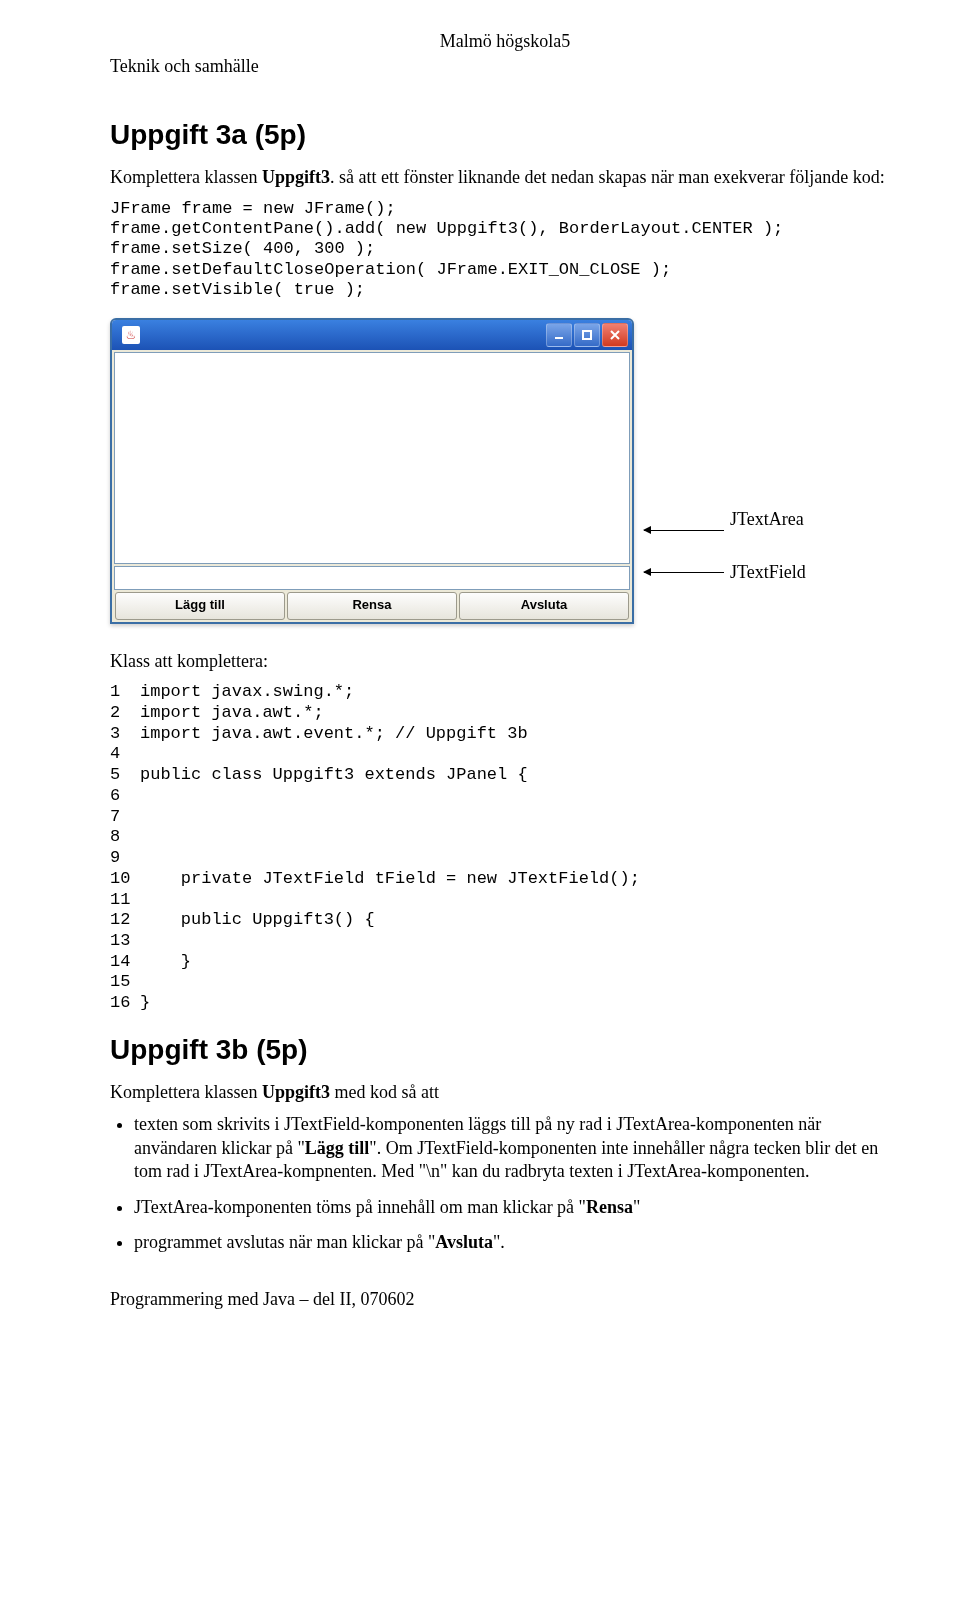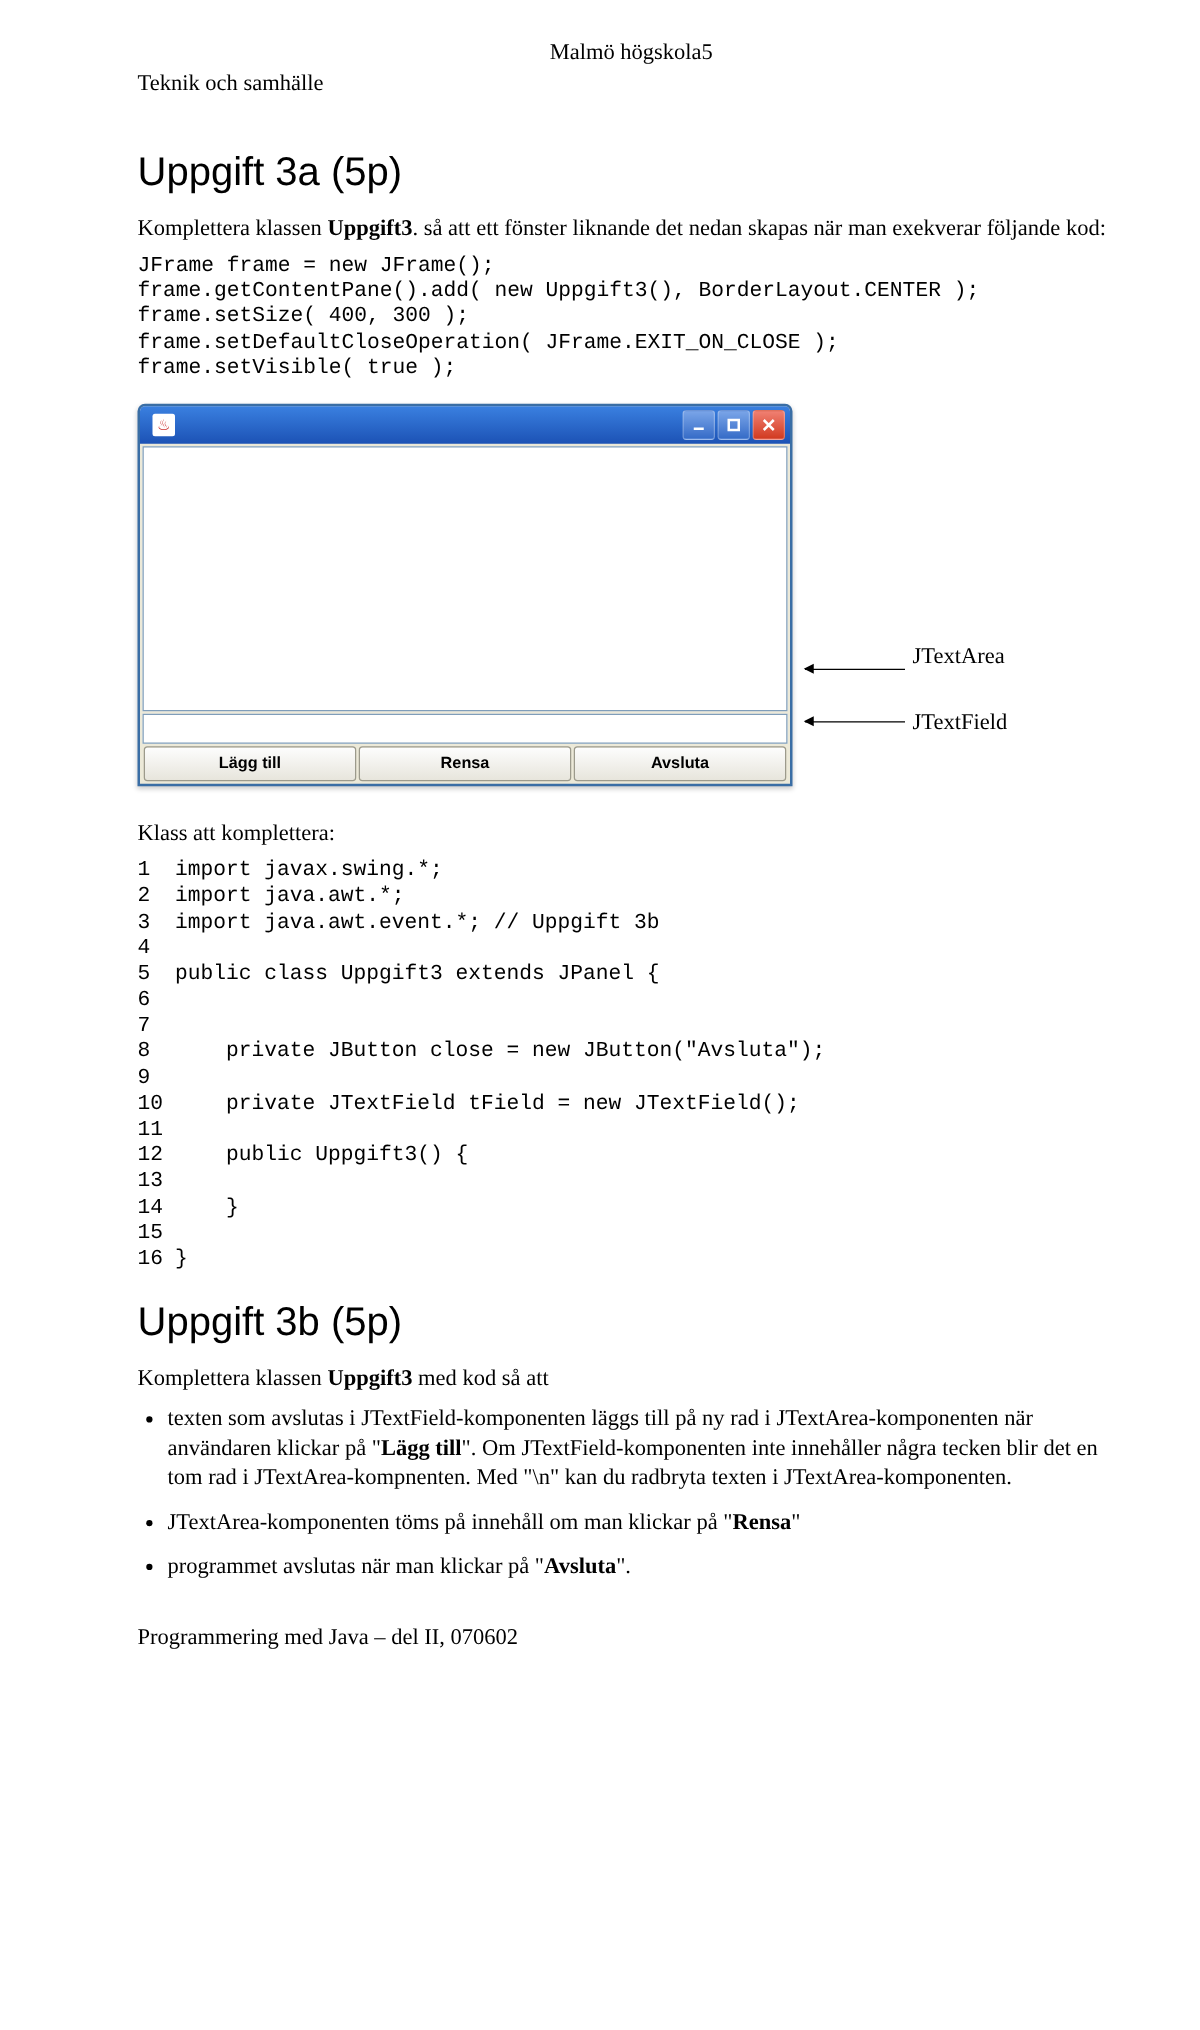--- a/index.html
+++ b/index.html
@@ -26,8 +26,8 @@
   }
   h2.task-heading {
     font-family: Arial, Helvetica, sans-serif;
-    font-weight: normal;
-    font-size: 32px;
+    font-weight: bold;
+    font-size: 28px;
     margin: 17px 0 14px 0;
   }
   .body-text {

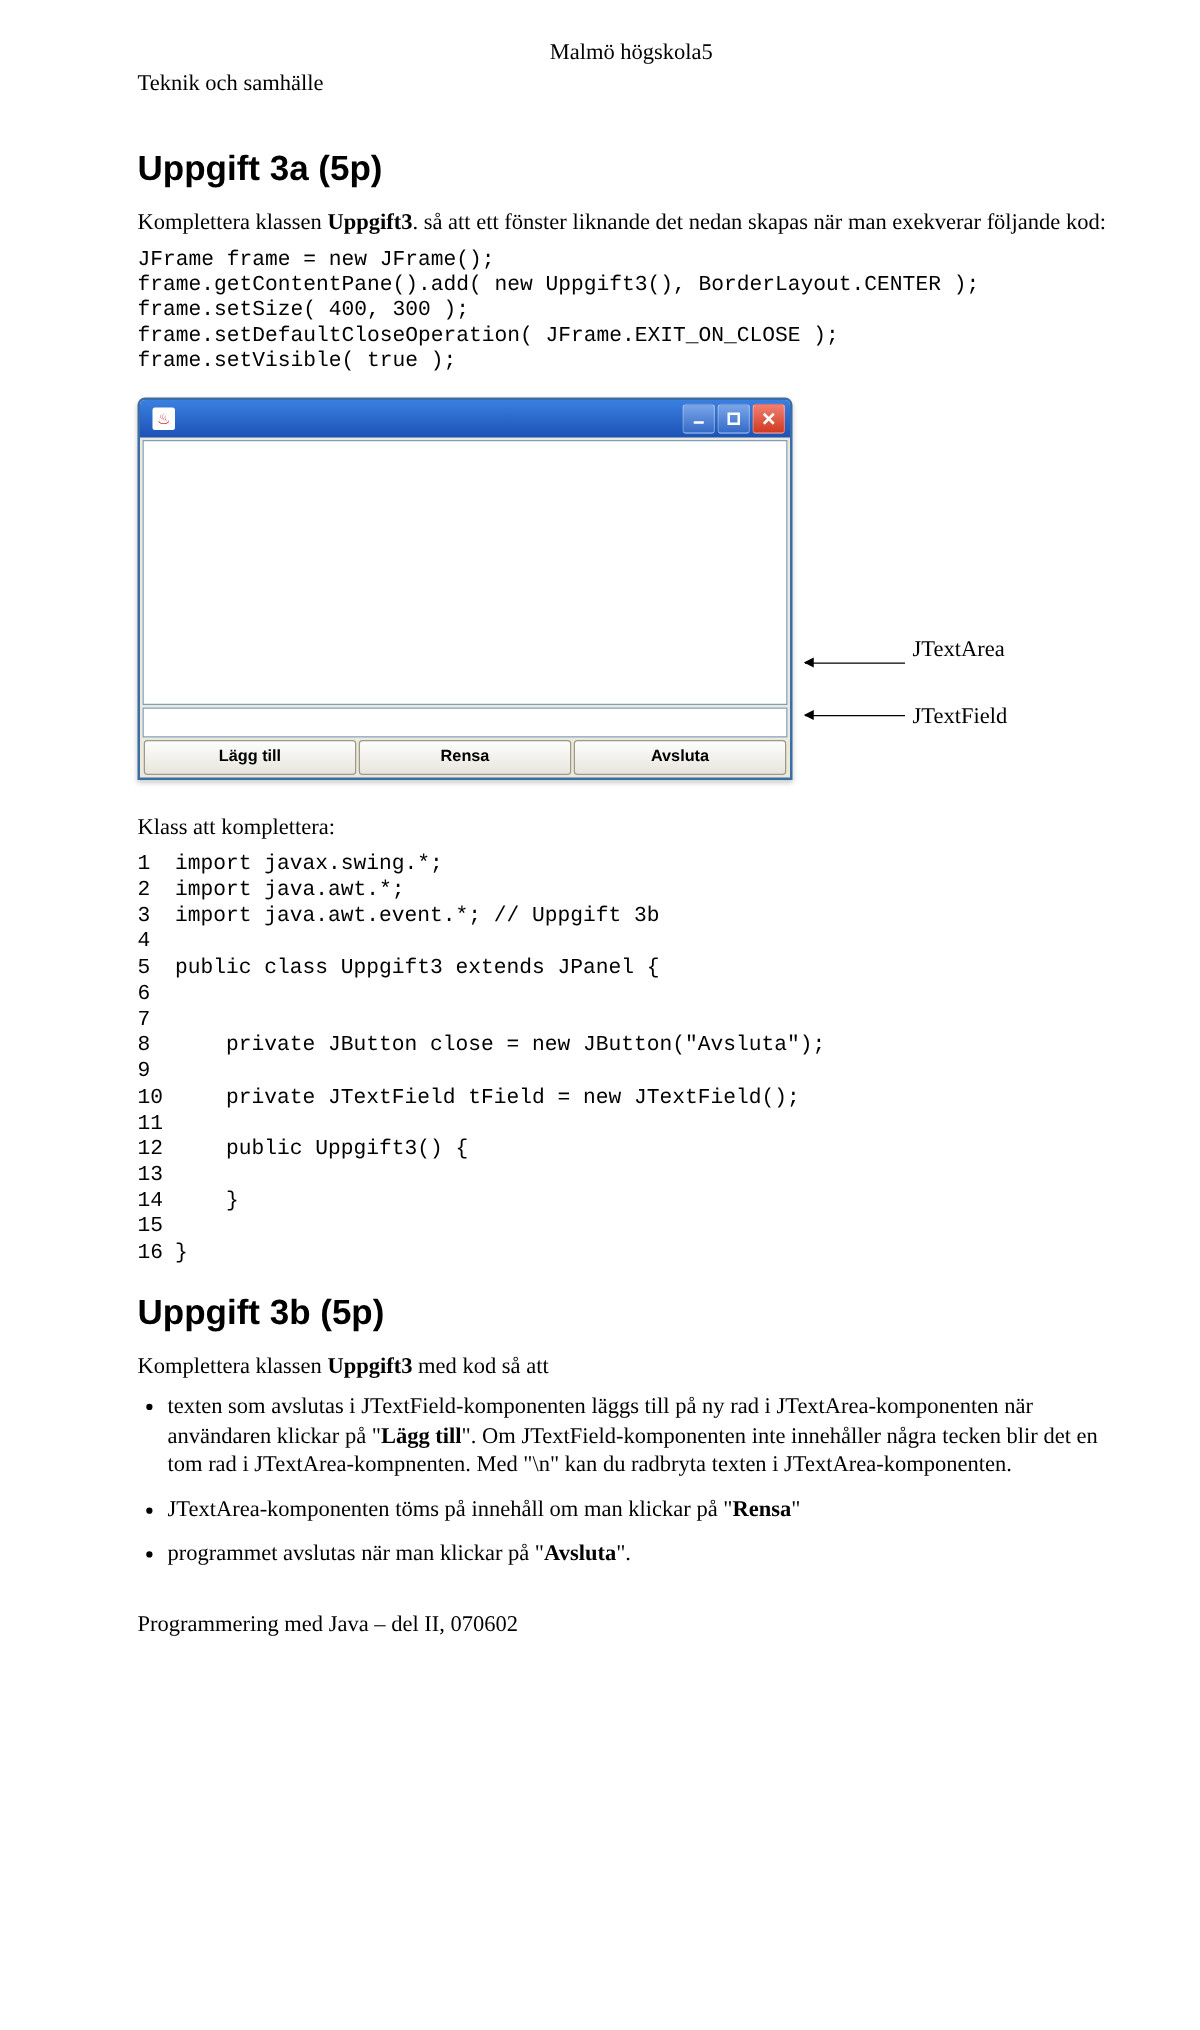--- a/index.html
+++ b/index.html
@@ -261,7 +261,6 @@
     </div>
     <div class="code-line">
       <span class="ln">8</span>
-      <span class="codetext">    private JButton close = new JButton("Avsluta");</span>
     </div>
     <div class="code-line">
       <span class="ln">9</span>

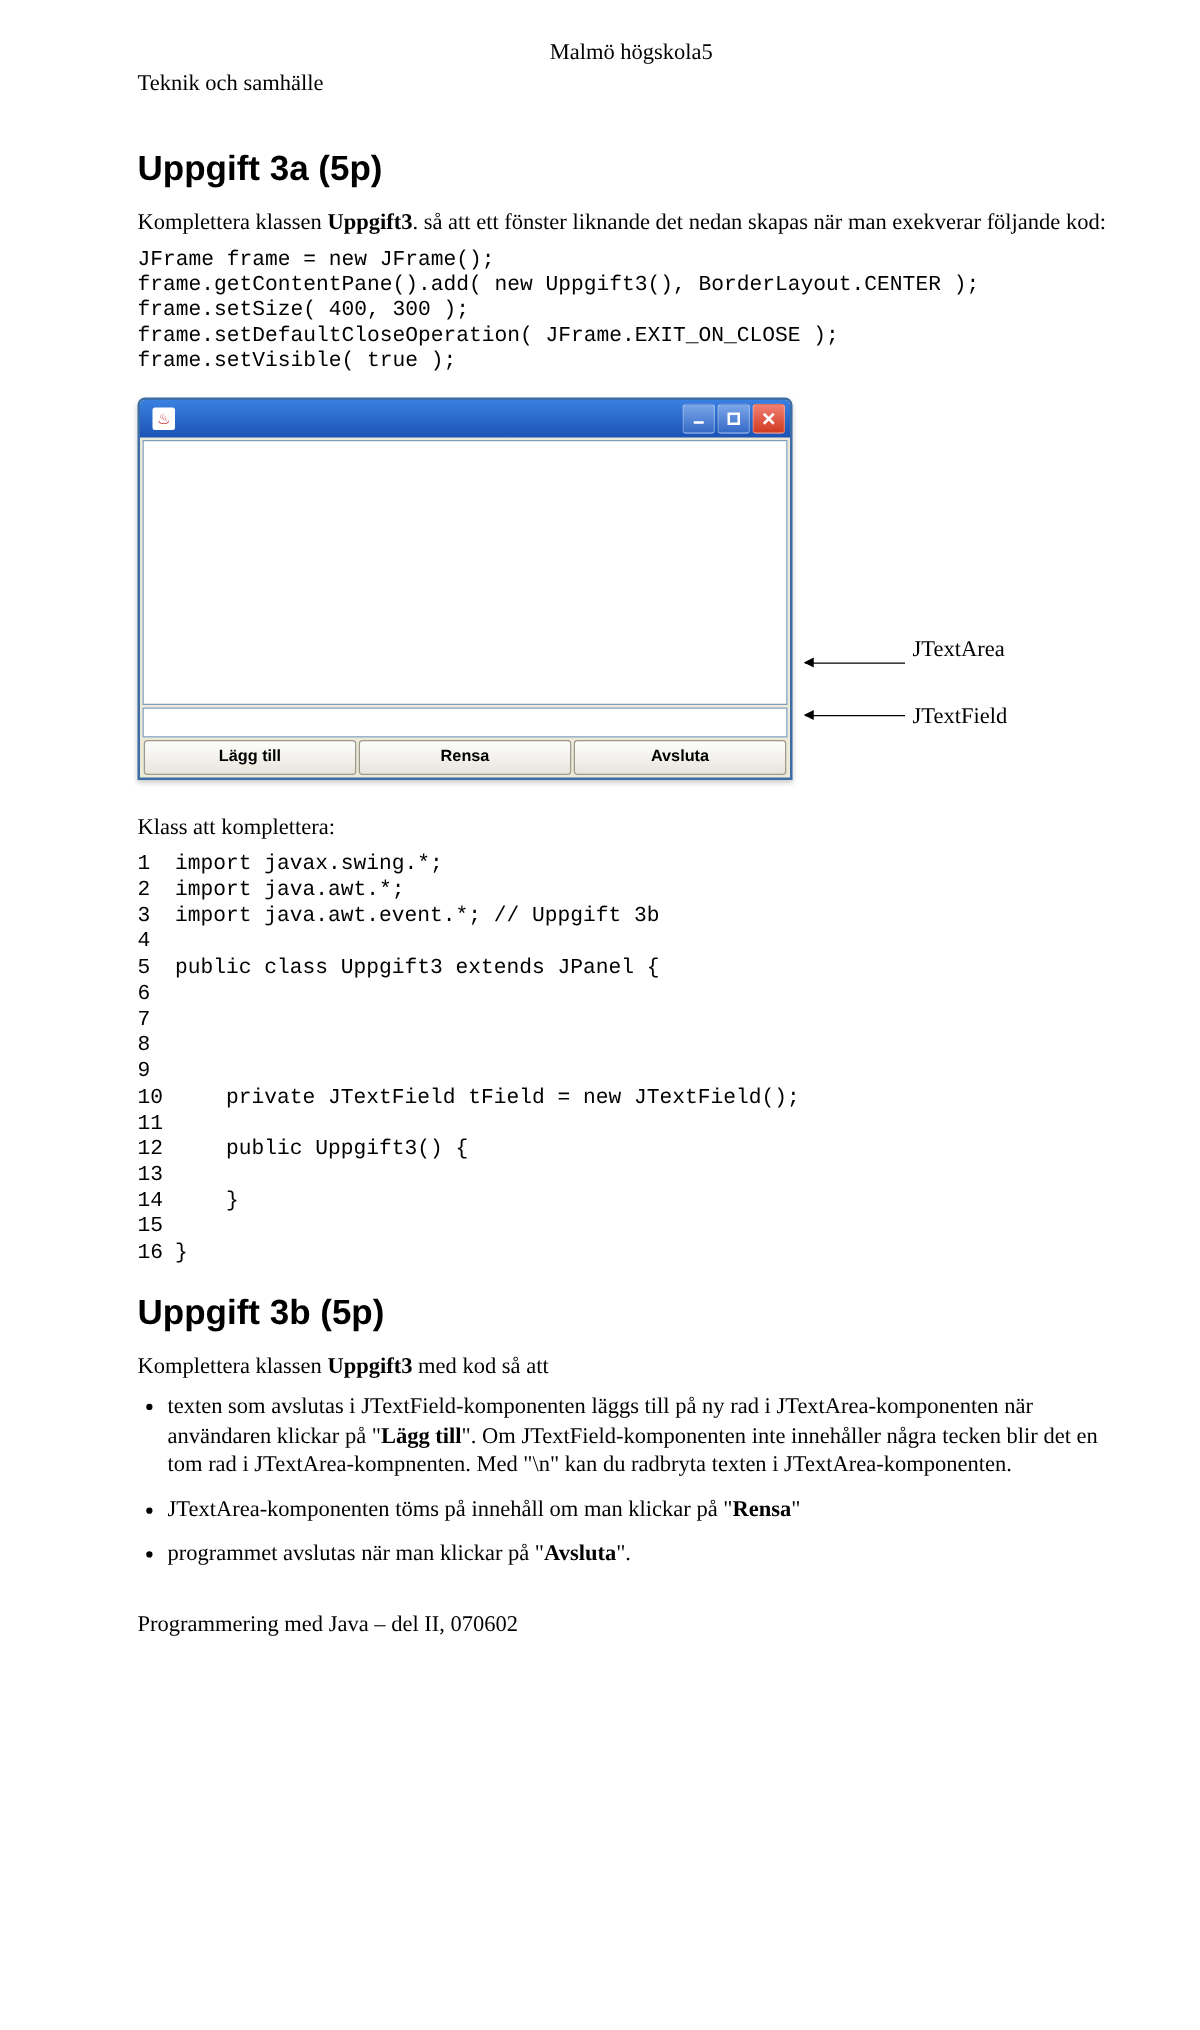--- a/index.html
+++ b/index.html
@@ -302,7 +302,7 @@
 </div>
 
 <ul class="bullets" id="bullets">
-    <li><span>texten som avslutas i JTextField-komponenten läggs till på ny rad i JTextArea-komponenten när användaren klickar på "</span><span class="bold">Lägg till</span><span>". Om JTextField-komponenten inte innehåller några tecken blir det en tom rad i JTextArea-kompnenten. Med "\n" kan du radbryta texten i JTextArea-komponenten.</span></li>
+    <li><span>texten som skrivits i JTextField-komponenten läggs till på ny rad i JTextArea-komponenten när användaren klickar på "</span><span class="bold">Lägg till</span><span>". Om JTextField-komponenten inte innehåller några tecken blir det en tom rad i JTextArea-kompnenten. Med "\n" kan du radbryta texten i JTextArea-komponenten.</span></li>
     <li><span>JTextArea-komponenten töms på innehåll om man klickar på "</span><span class="bold">Rensa</span><span>"</span></li>
     <li><span>programmet avslutas när man klickar på "</span><span class="bold">Avsluta</span><span>".</span></li>
   </ul>

